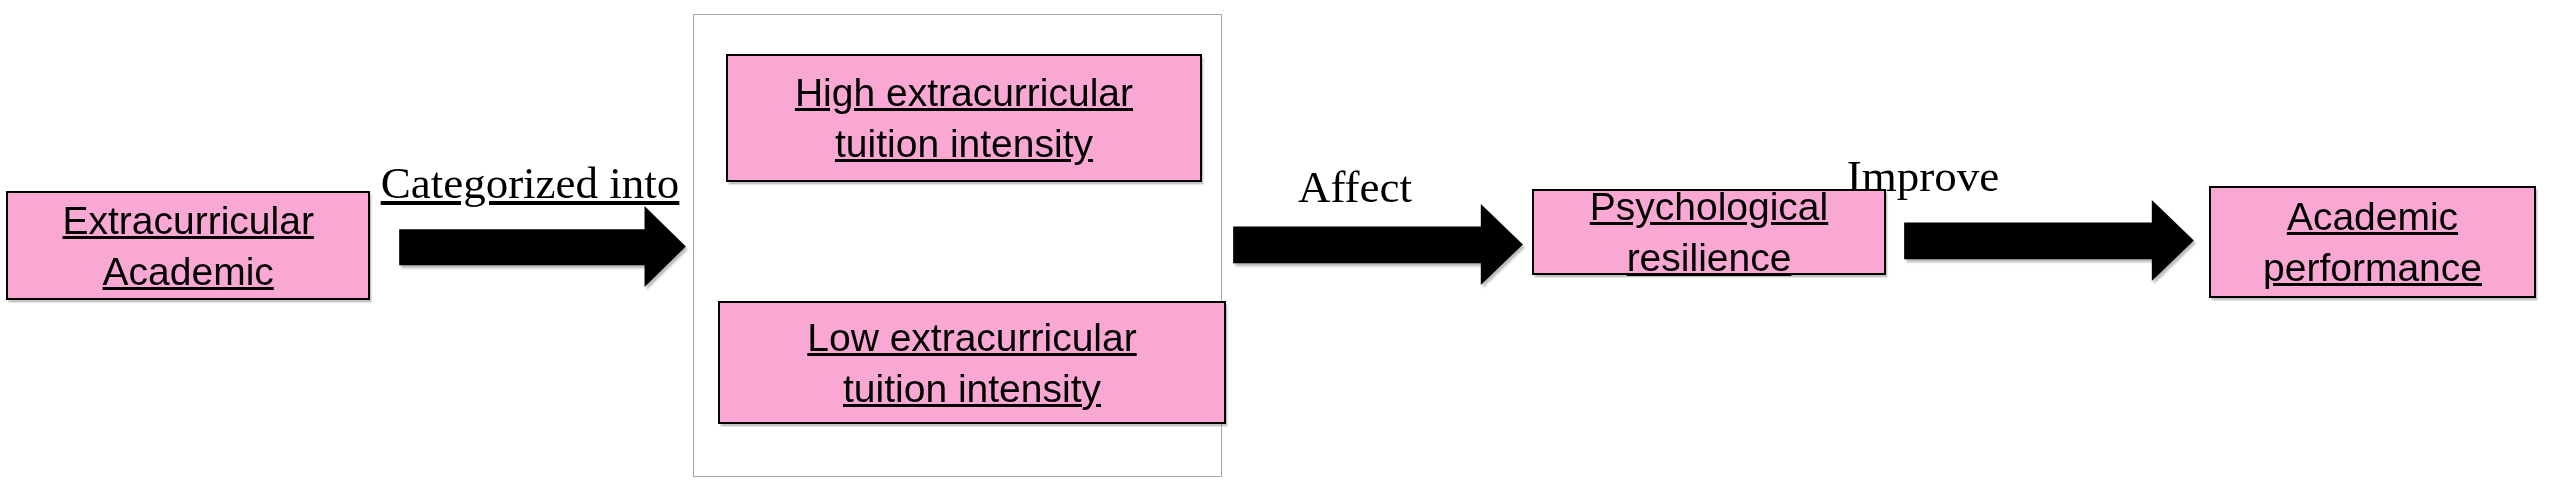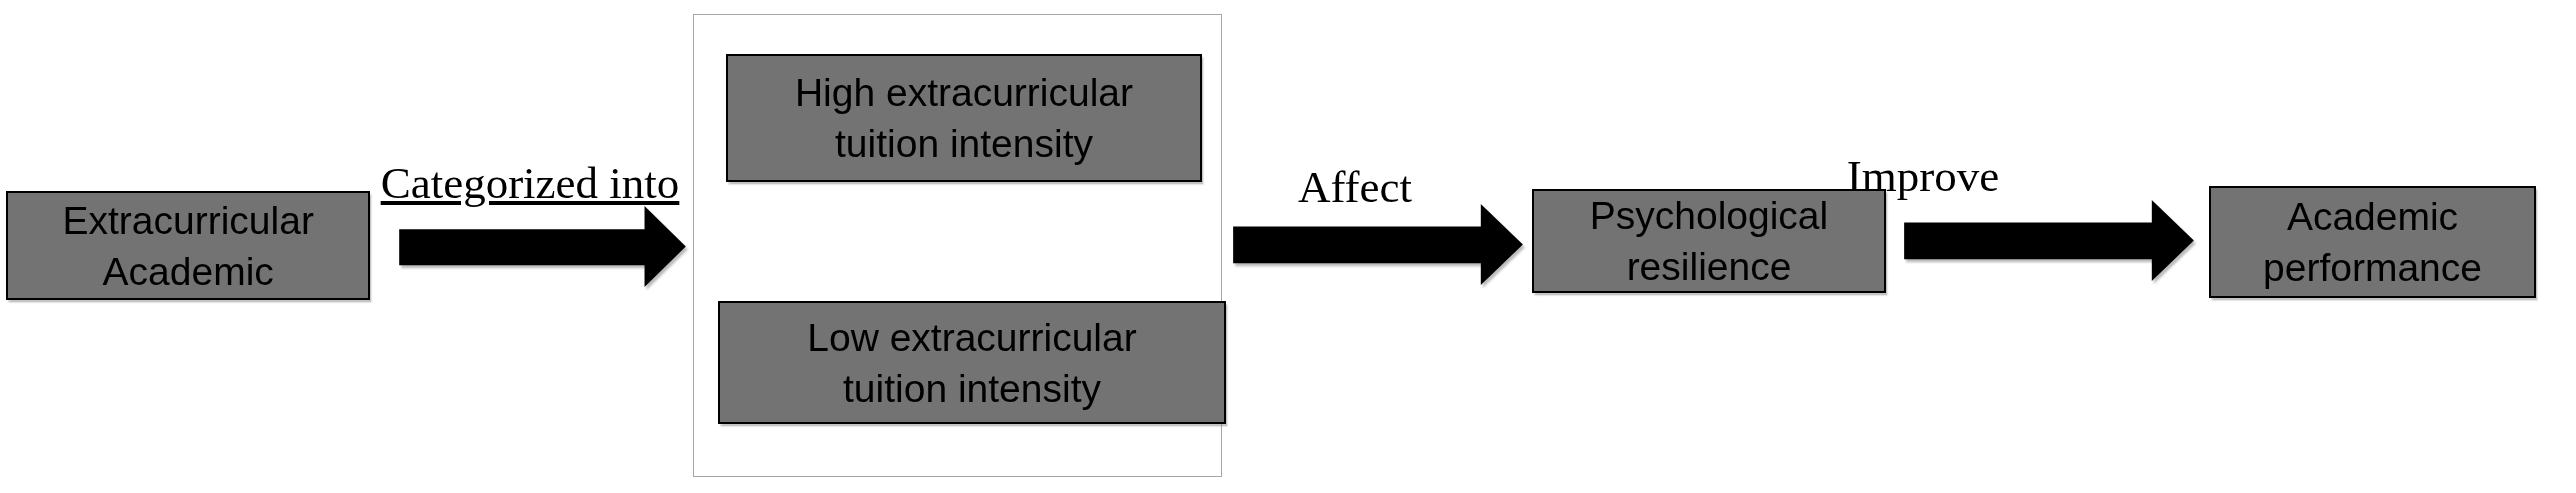--- a/index.html
+++ b/index.html
@@ -22,7 +22,7 @@
     position: absolute;
     box-sizing: border-box;
     border: 2.3px solid #000000;
-    background: #737373;
+    background: #f9a8d4;
     display: flex;
     align-items: center;
     justify-content: center;
@@ -31,6 +31,7 @@
     font-size: 39px;
     line-height: 51px;
     box-shadow: 2.3px 3.1px 1.6px rgba(125,125,125,0.45);
+    text-decoration: underline;
   }
   .node span { display: inline-block; }
 

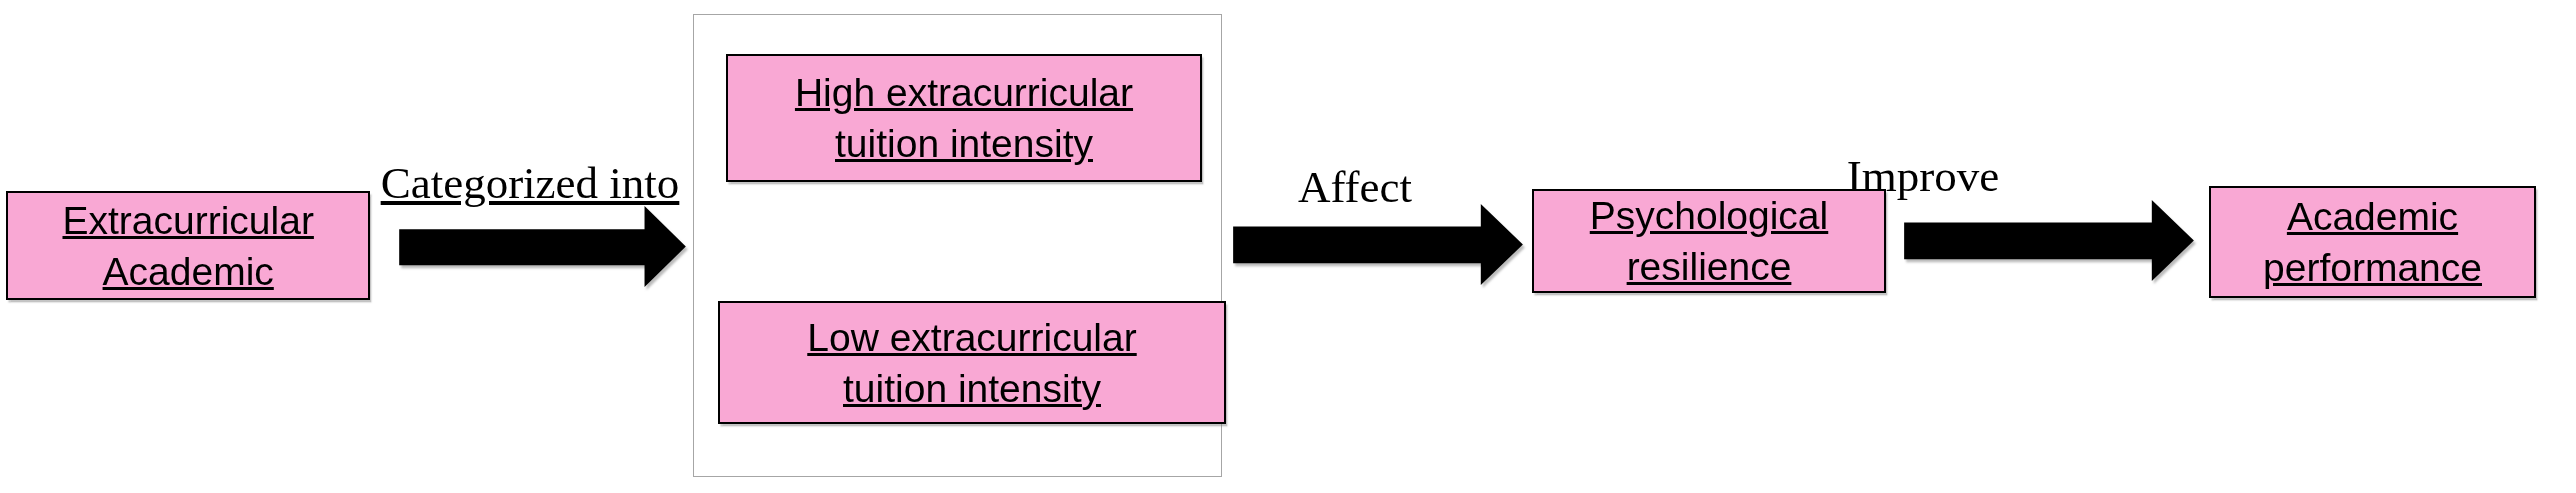--- a/index.html
+++ b/index.html
@@ -50,7 +50,7 @@
   .node-low  { left: 718px;  top: 301px; width: 508px; height: 123px; }
   .node-low span { max-width: 437px; }
 
-  .node-mediator { left: 1532px; top: 189px; width: 354px; height: 104px; }
+  .node-mediator { left: 1532px; top: 189px; width: 354px; height: 86px; }
   .node-mediator span { max-width: 300px; }
 
   .node-outcome  { left: 2209px; top: 186px; width: 327px; height: 112px; }

